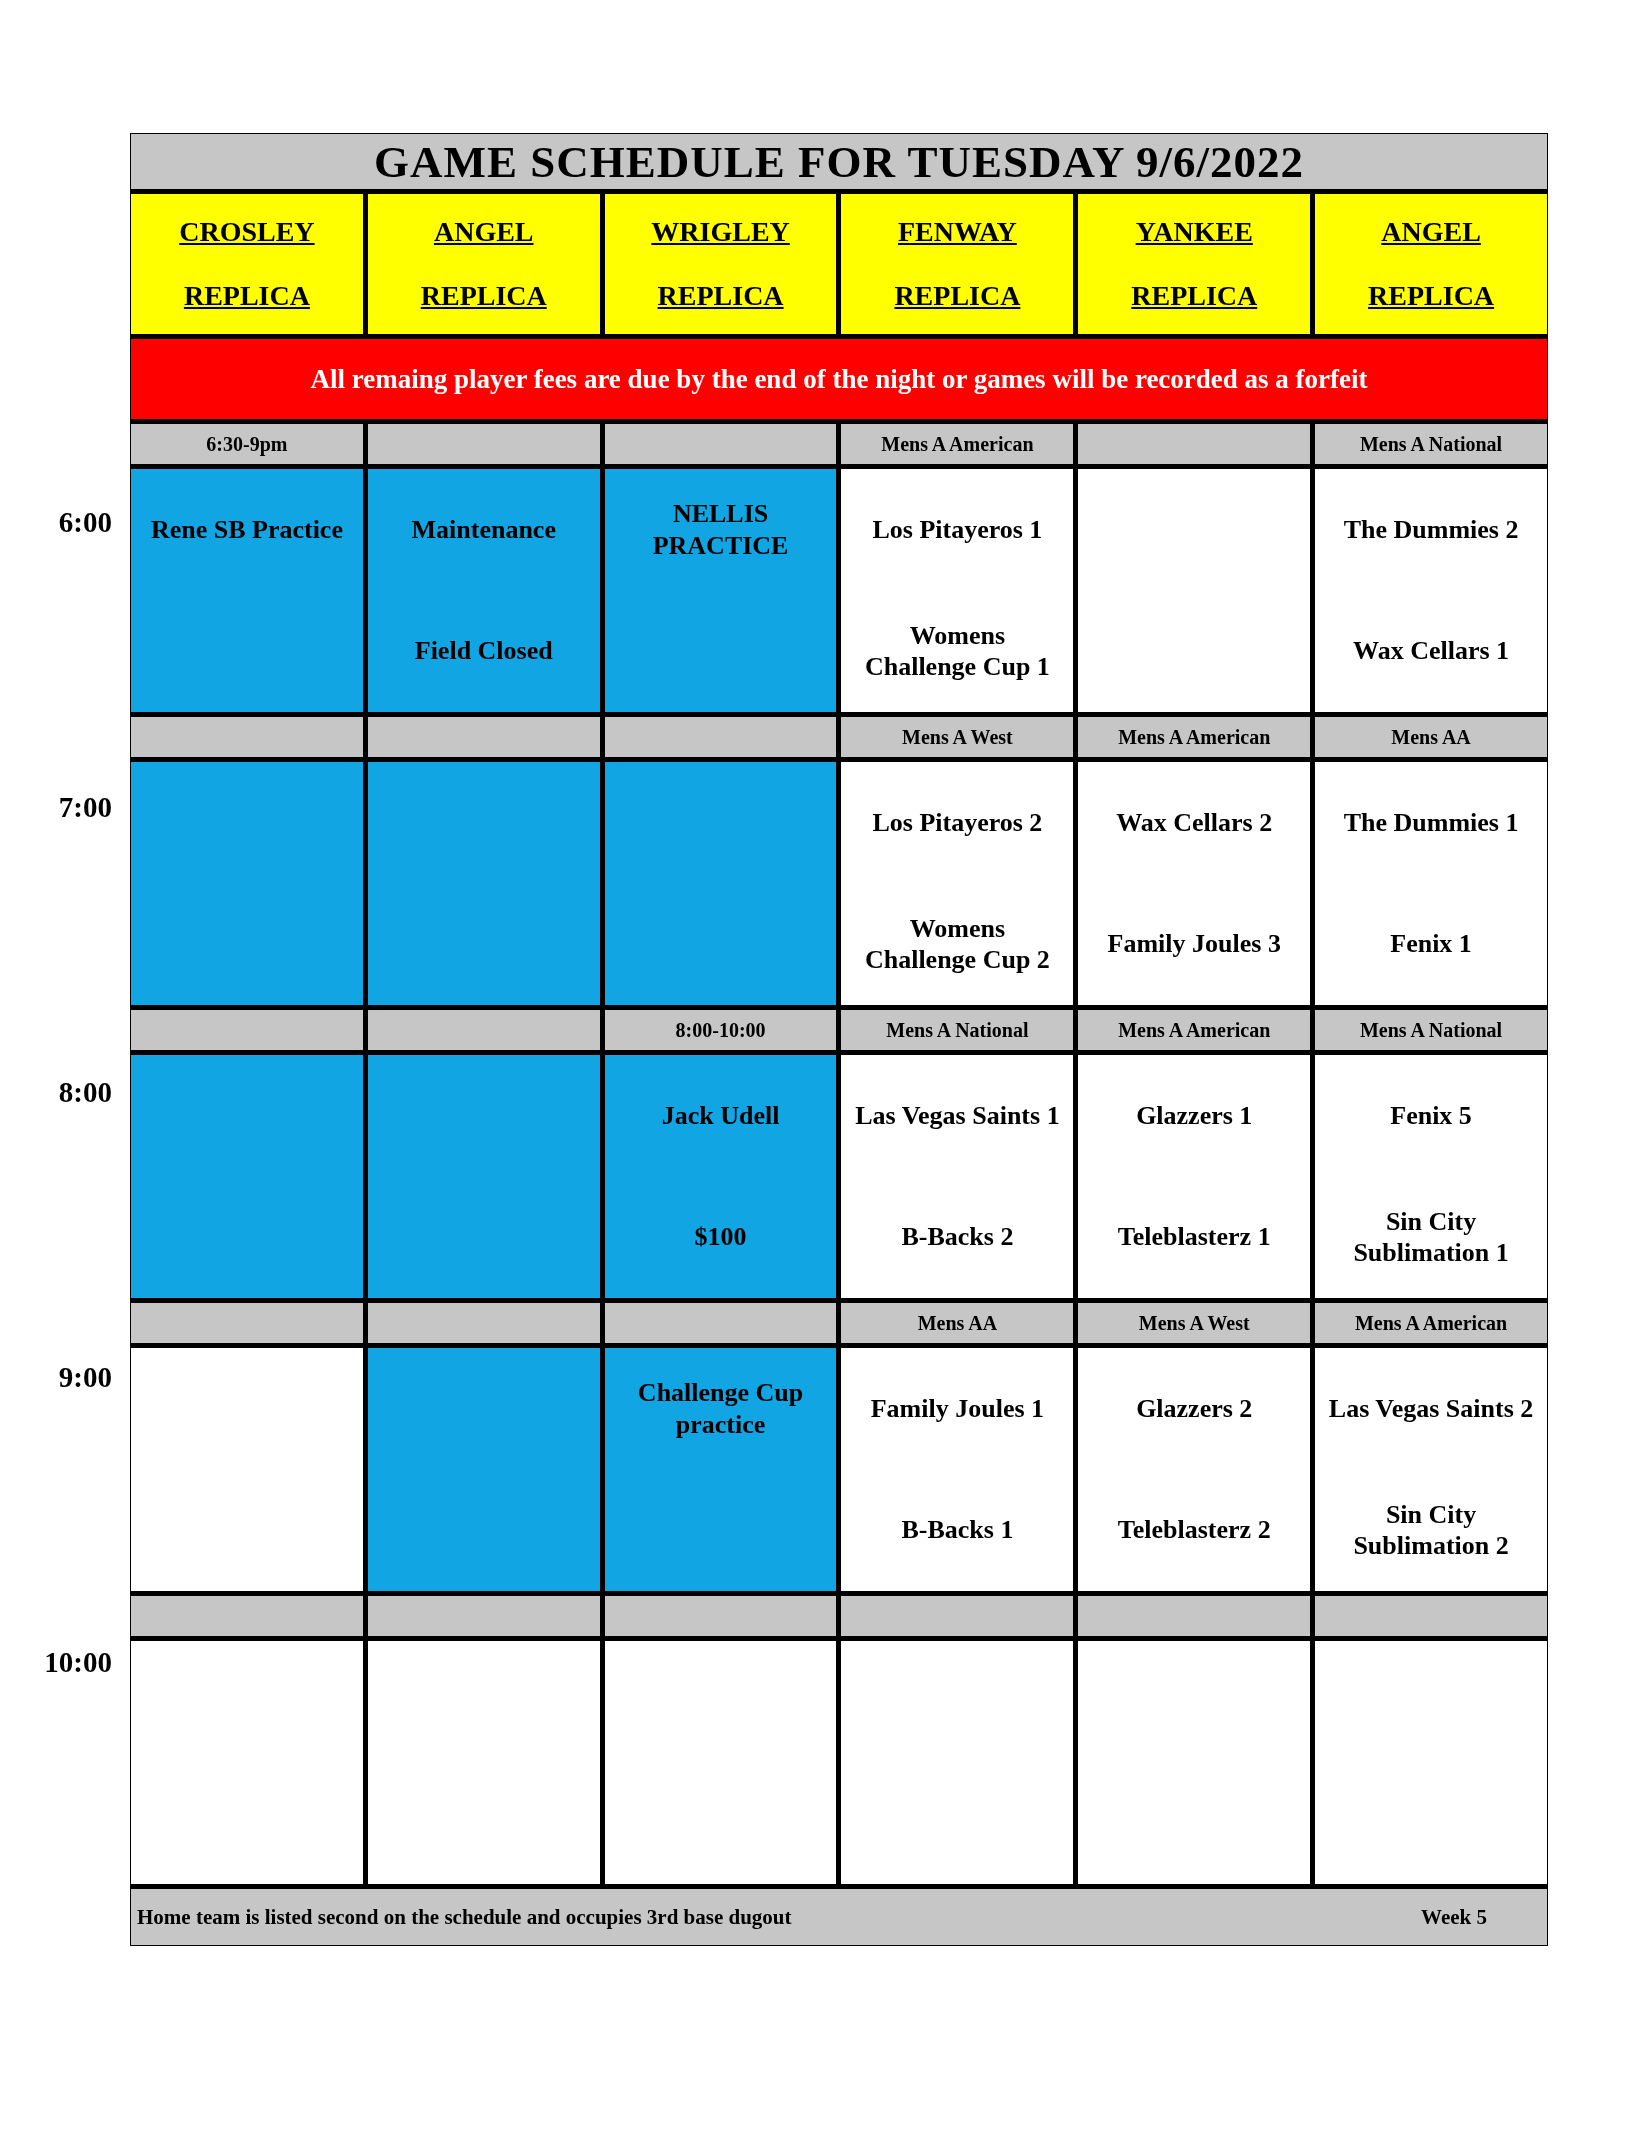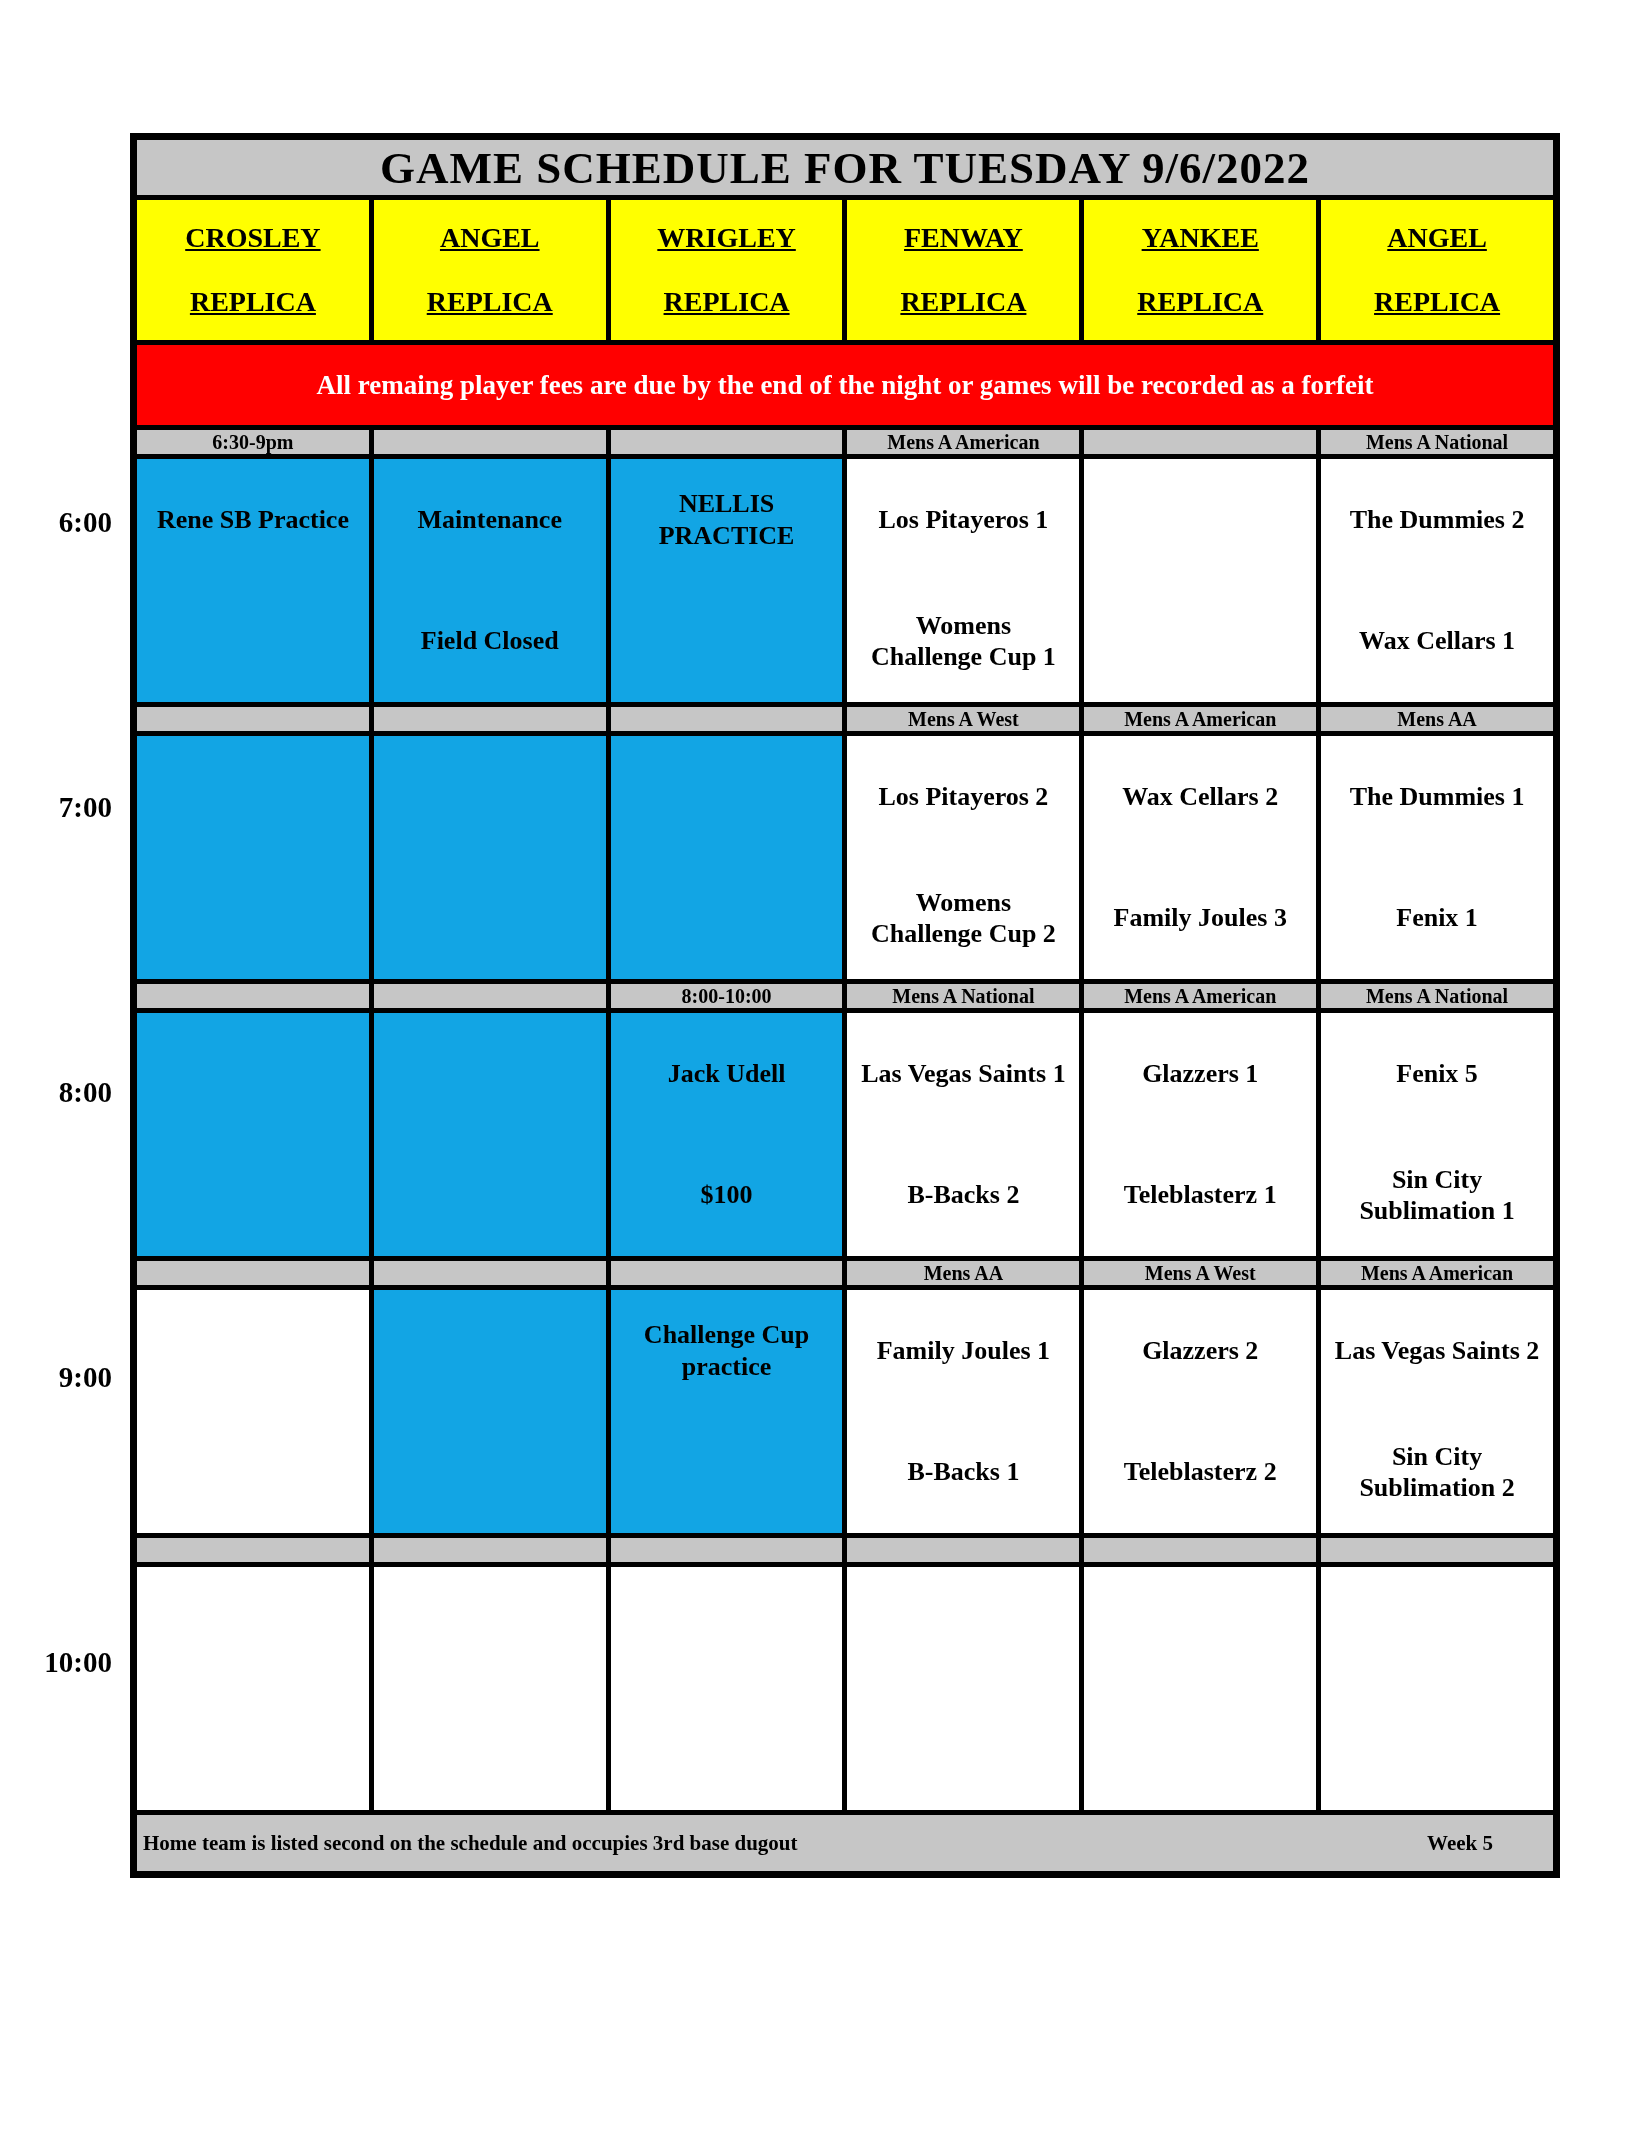--- a/index.html
+++ b/index.html
@@ -8,7 +8,7 @@
 
   
   .table{position:absolute;left:130px;top:133px;width:1416px;background:#000;
-         padding:7px;display:flex;flex-direction:column;gap:5px;}
+         padding:1px;display:flex;flex-direction:column;gap:5px;}
   .row{display:grid;grid-template-columns:repeat(6,1fr);gap:5px;}
   .cell{display:flex;align-items:center;justify-content:center;text-align:center;}
 

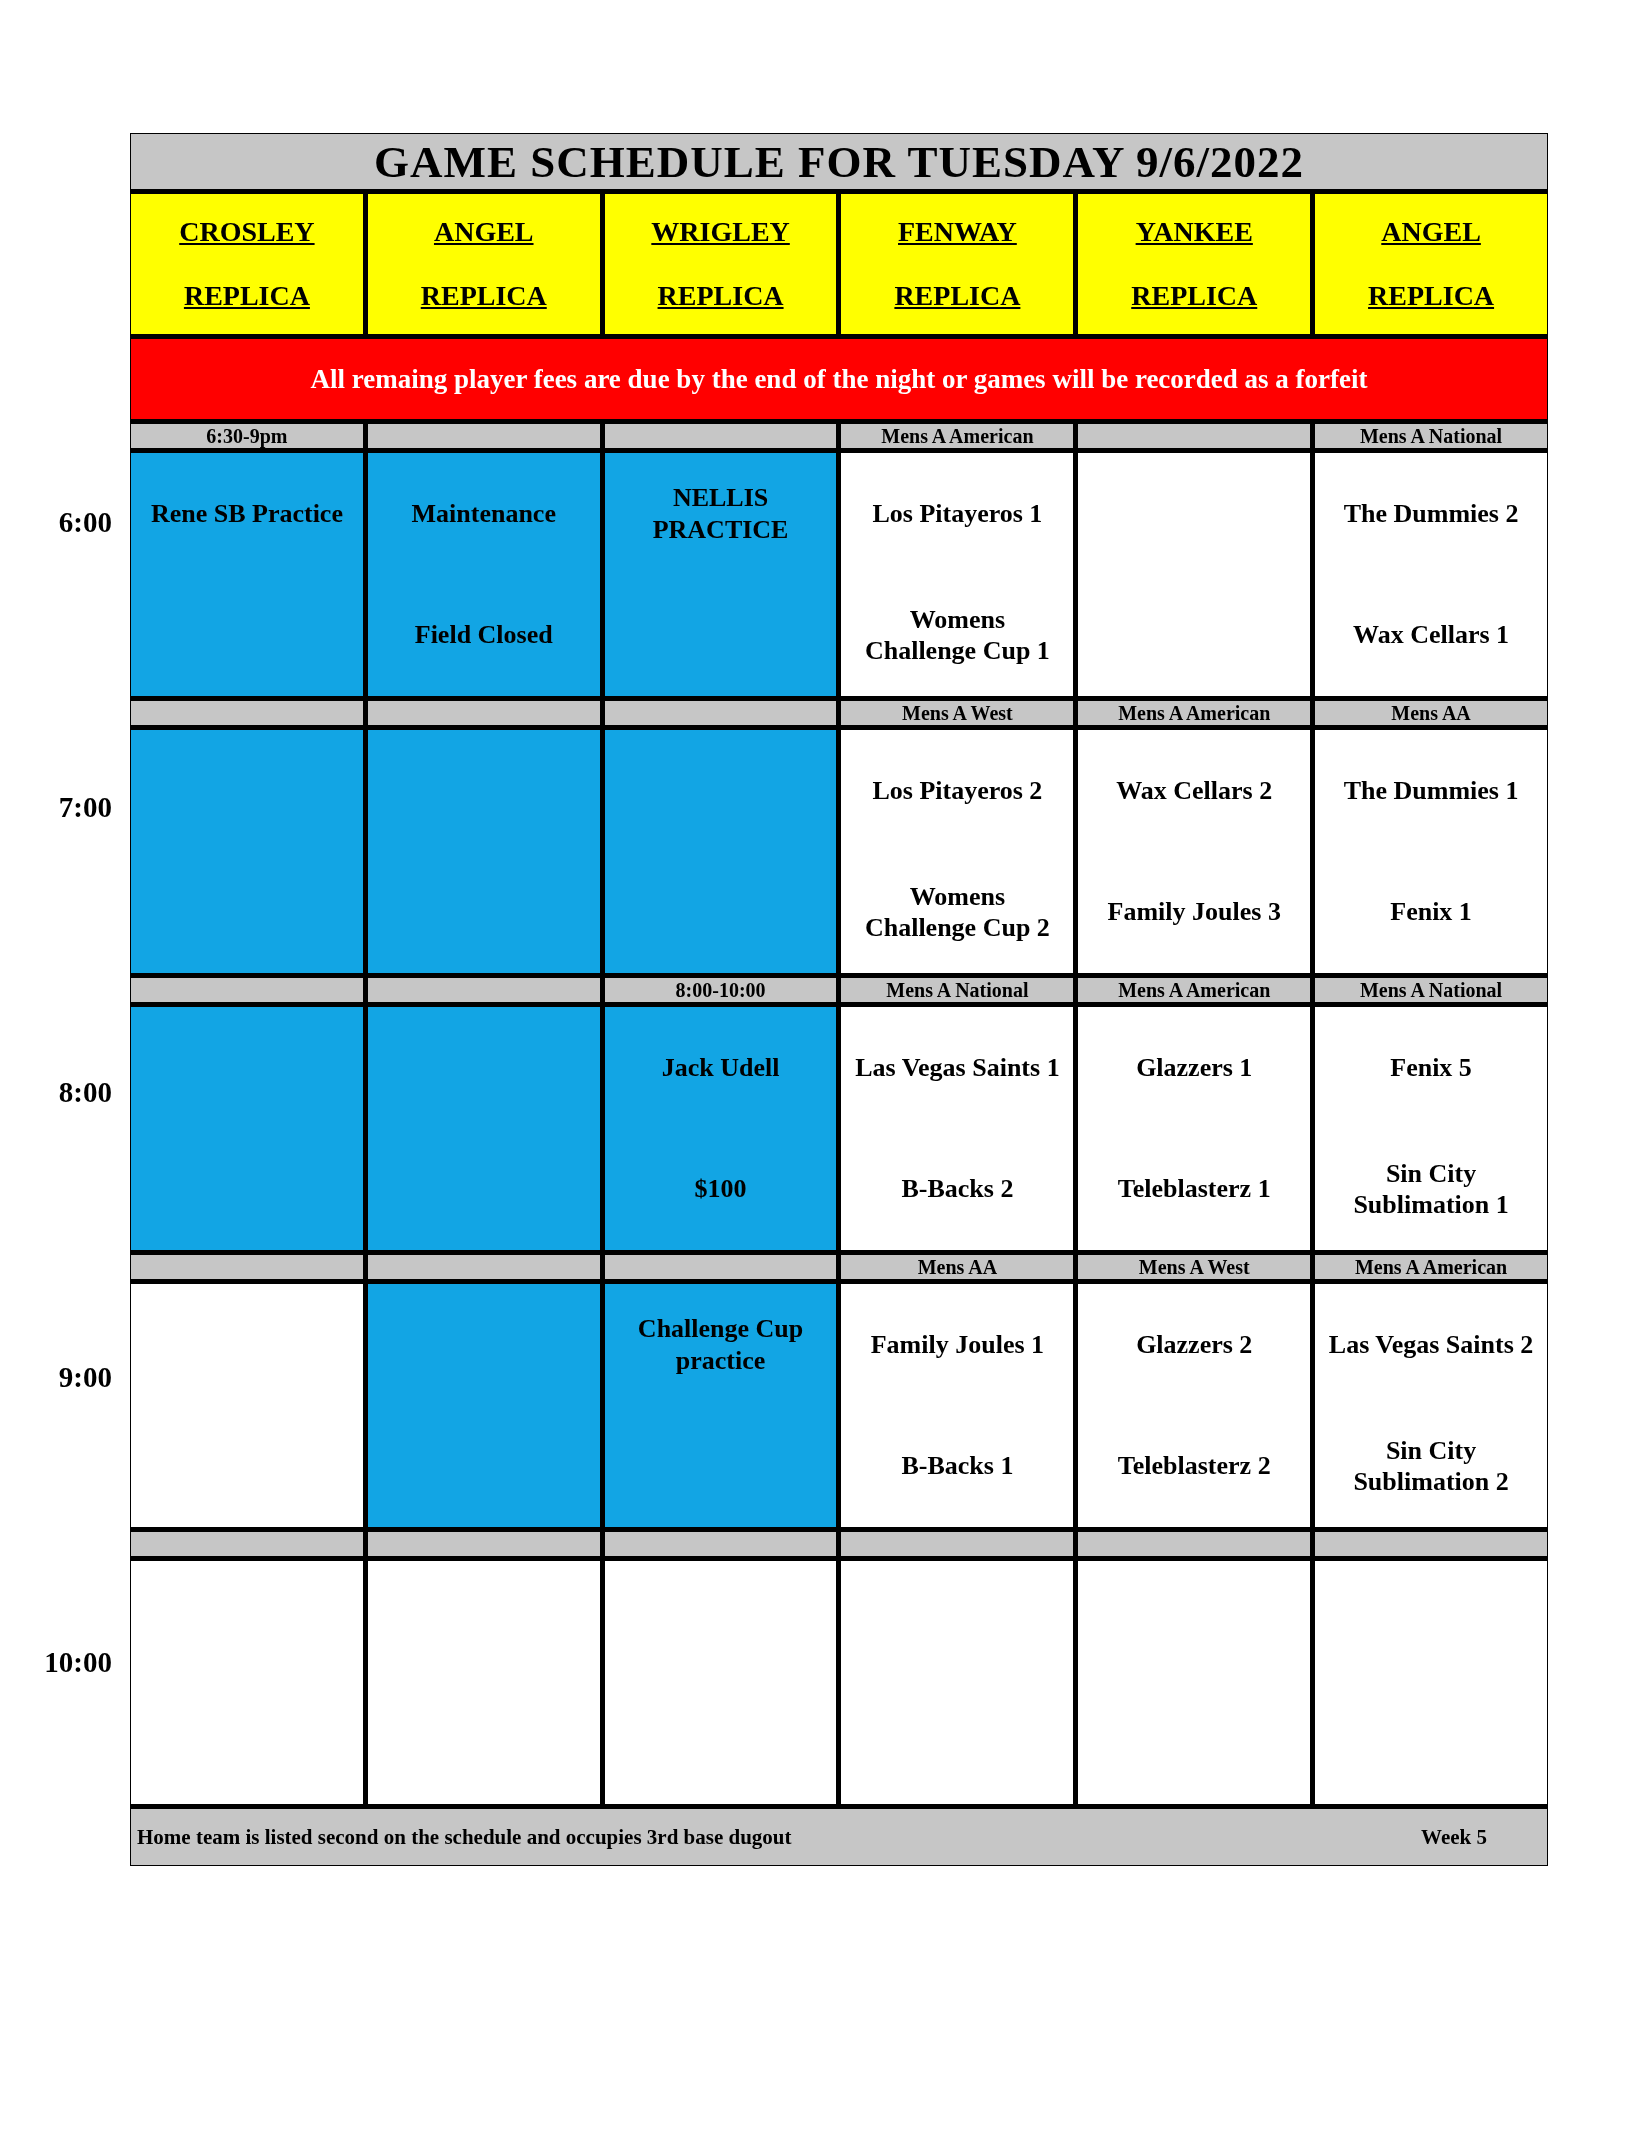--- a/index.html
+++ b/index.html
@@ -18,7 +18,7 @@
          font-size:28px;text-decoration:underline;}
   .notice-cell{grid-column:1/-1;height:80px;background:#FF0000;color:#fff;
                font-size:27px;}
-  .sub{height:24px;background:#C6C6C6;font-size:20px;}
+  .sub{height:40px;background:#C6C6C6;font-size:20px;}
   .hour{height:243px;flex-direction:column;align-items:stretch;padding:0;}
   .hour .half{flex:1;display:flex;align-items:center;justify-content:center;
               text-align:center;font-size:26px;line-height:1.22;

